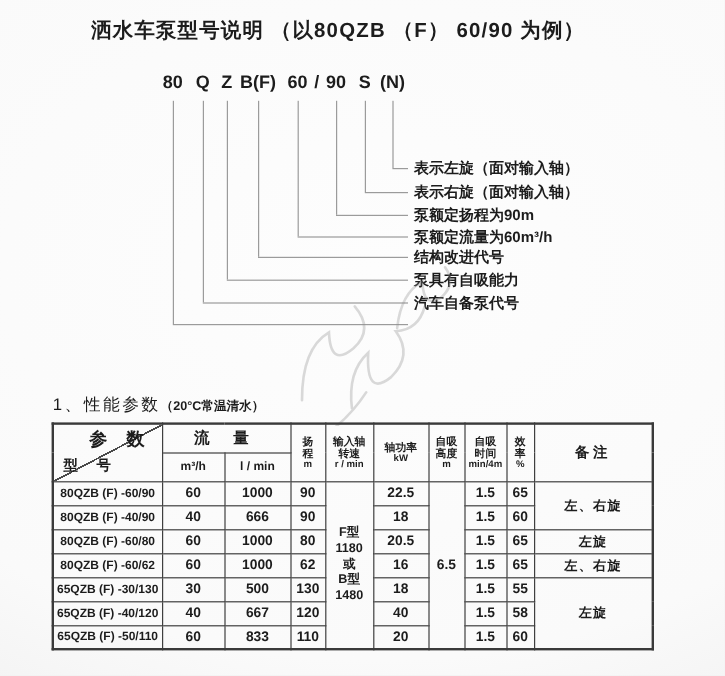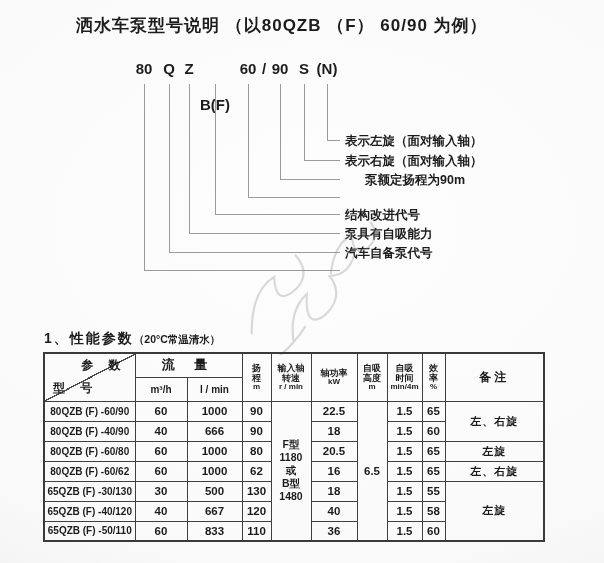--- a/index.html
+++ b/index.html
@@ -76,7 +76,7 @@
       <span class="code-part" style="left: 144px;">80</span>
       <span class="code-part" style="left: 169px;">Q</span>
       <span class="code-part" style="left: 189px;">Z</span>
-      <span class="code-part" style="left: 215px; margin-top: 36px;">B(F)</span>
+      <span class="code-part" style="left: 215px;">B(F)</span>
       <span class="code-part" style="left: 248px;">60</span>
       <span class="code-part" style="left: 264px;">/</span>
       <span class="code-part" style="left: 280px;">90</span>

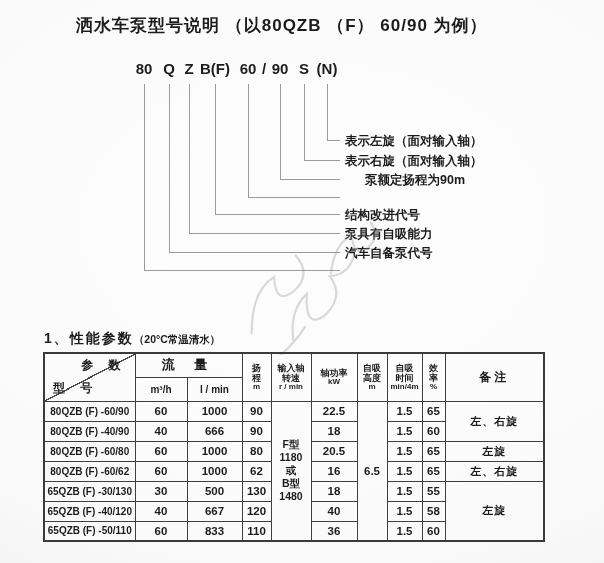--- a/index.html
+++ b/index.html
@@ -97,7 +97,7 @@
       <div class="hline" style="left: 248px; top: 197px; width: 92px;"></div>
       <div class="vline" style="left: 280px; top: 84px; height: 95px;"></div>
       <div class="hline" style="left: 280px; top: 179px; width: 60px;"></div>
-      <div class="dlabel" style="top: 180px; margin-left: 20px;">泵额定扬程为90m</div>
+      <div class="dlabel" style="top: 180px;">泵额定扬程为90m</div>
       <div class="vline" style="left: 304px; top: 84px; height: 76px;"></div>
       <div class="hline" style="left: 304px; top: 160px; width: 36px;"></div>
       <div class="dlabel" style="top: 161px;">表示右旋（面对输入轴）</div>

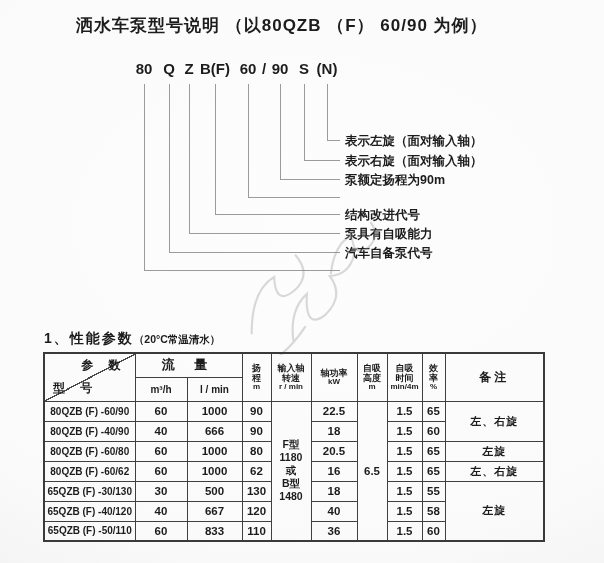--- a/index.html
+++ b/index.html
@@ -95,6 +95,7 @@
       <div class="dlabel" style="top: 215px;">结构改进代号</div>
       <div class="vline" style="left: 248px; top: 84px; height: 113px;"></div>
       <div class="hline" style="left: 248px; top: 197px; width: 92px;"></div>
+      <div class="dlabel" style="top: 198px;">泵额定流量为60m³/h</div>
       <div class="vline" style="left: 280px; top: 84px; height: 95px;"></div>
       <div class="hline" style="left: 280px; top: 179px; width: 60px;"></div>
       <div class="dlabel" style="top: 180px;">泵额定扬程为90m</div>

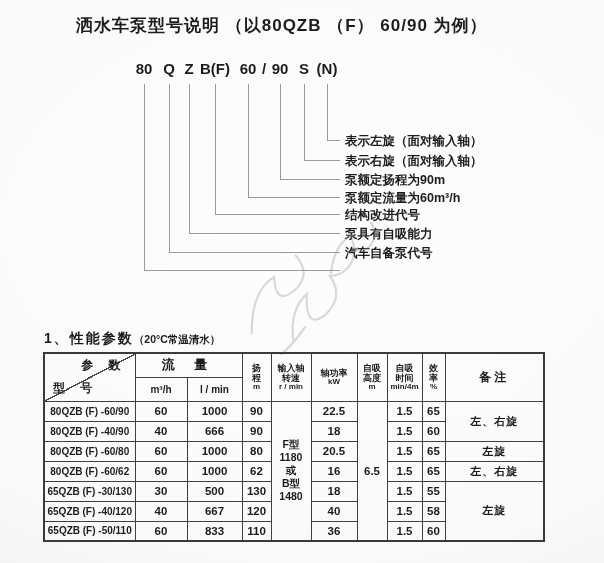--- a/index.html
+++ b/index.html
@@ -32,7 +32,7 @@
   .watermark{position:absolute;left:215px;top:210px;opacity:.32;pointer-events:none;}
   
   .section-title{position:absolute;left:44px;top:329px;white-space:nowrap;}
-  .section-title .main{font-size:14px;font-weight:700;letter-spacing:2px;}
+  .section-title .main{font-size:14px;font-weight:400;letter-spacing:2px;}
   .section-title .sub{font-size:10.5px;font-weight:700;letter-spacing:0;}
   
   table.perf{

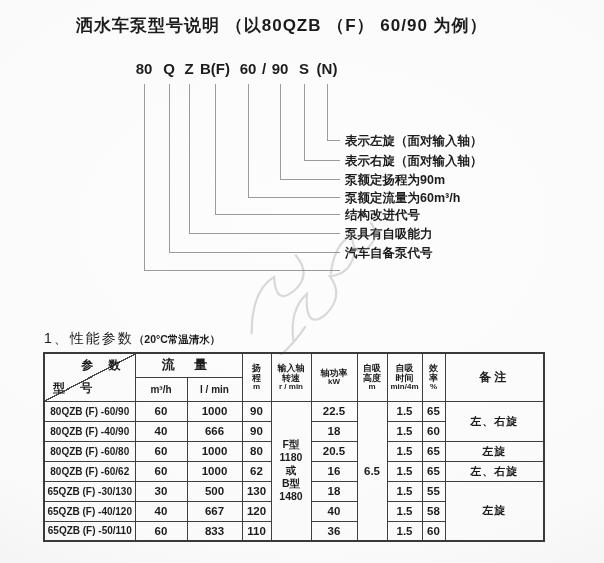--- a/index.html
+++ b/index.html
@@ -53,7 +53,7 @@
       transparent calc(50% - 0.7px),#4a4a4a calc(50% - 0.7px),
       #4a4a4a calc(50% + 0.7px),transparent calc(50% + 0.7px));
   }
-  th.diag .param-lab{position:absolute;top:3px;right:8px;font-size:12px;letter-spacing:6px;z-index:1;}
+  th.diag .param-lab{position:absolute;top:3px;right:8px;font-size:15px;letter-spacing:6px;z-index:1;}
   th.diag .model-lab{position:absolute;bottom:4px;left:8px;font-size:12px;letter-spacing:6px;z-index:1;}
   .h-flow{font-size:13px;letter-spacing:8px;margin-top:12px;}
   .h-unit{font-size:10px;}

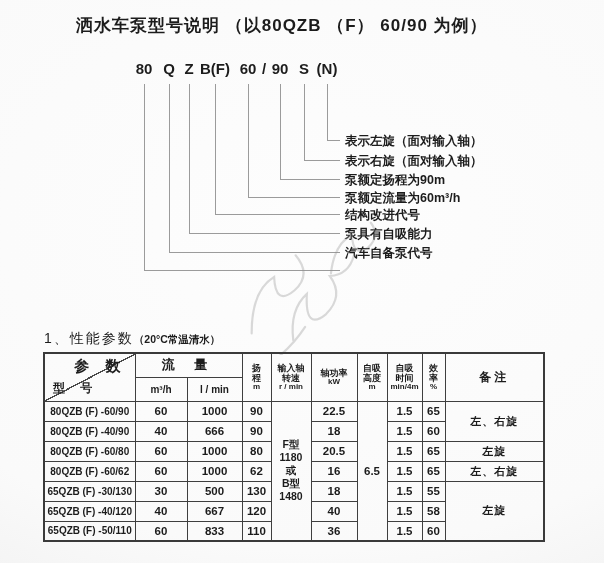--- a/index.html
+++ b/index.html
@@ -241,7 +241,7 @@
           <td class="num">60</td>
           <td class="num">833</td>
           <td class="num">110</td>
-          <td class="num">36</td>
+          <td class="num">20</td>
           <td class="num">1.5</td>
           <td class="num">60</td>
         </tr>

